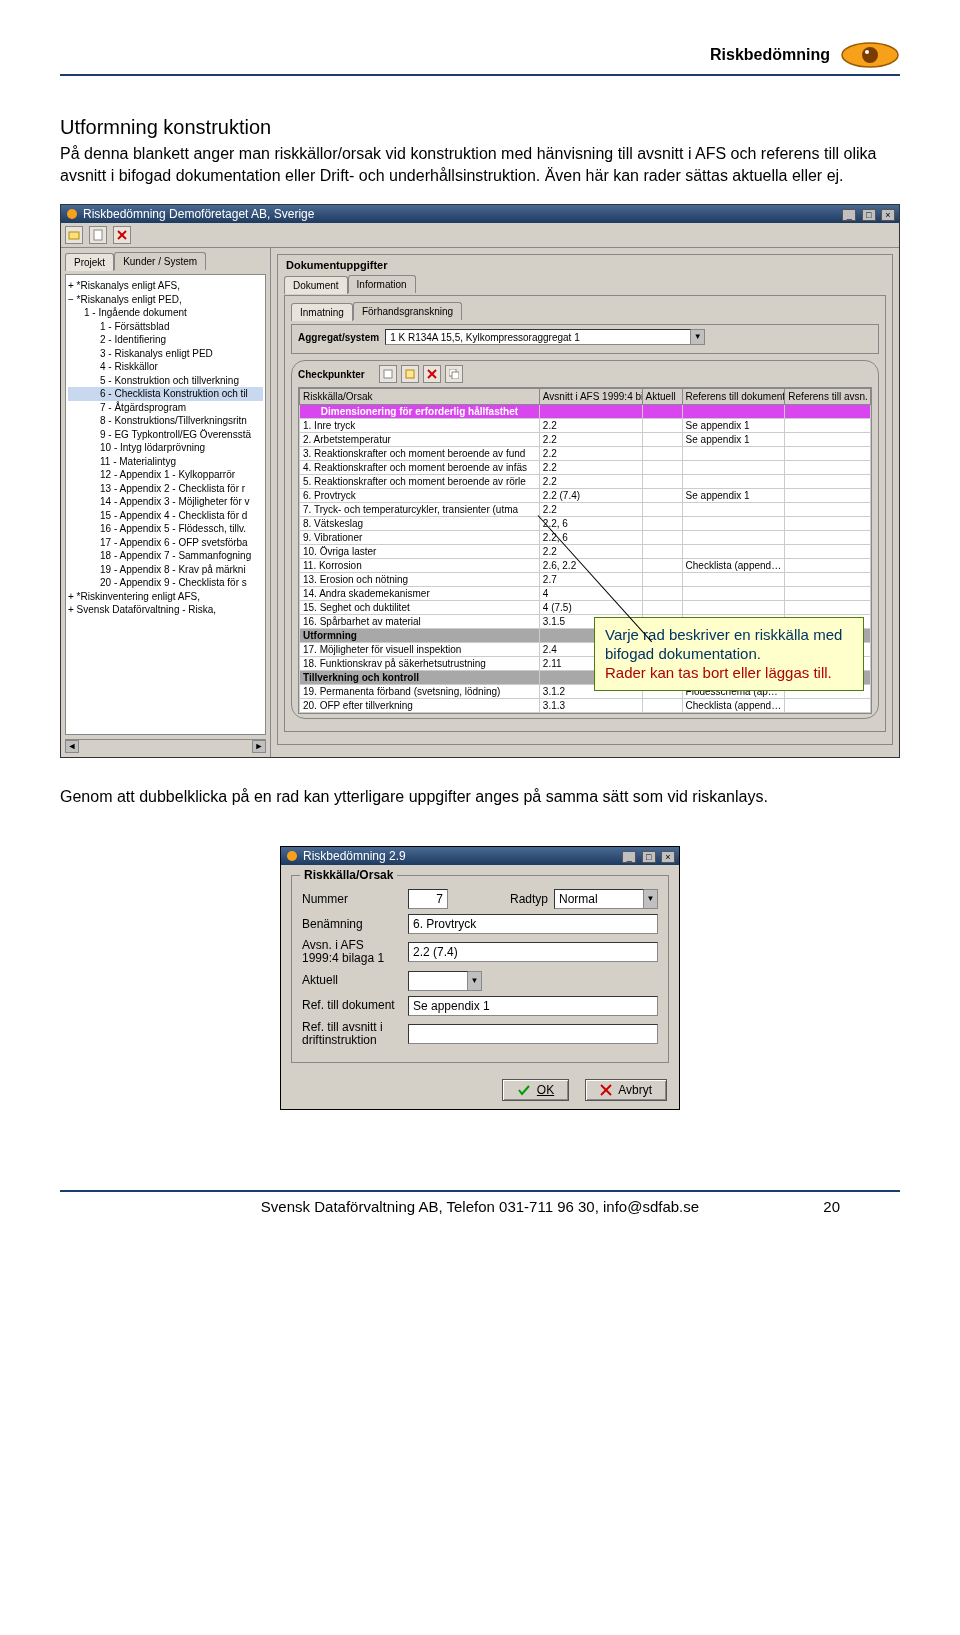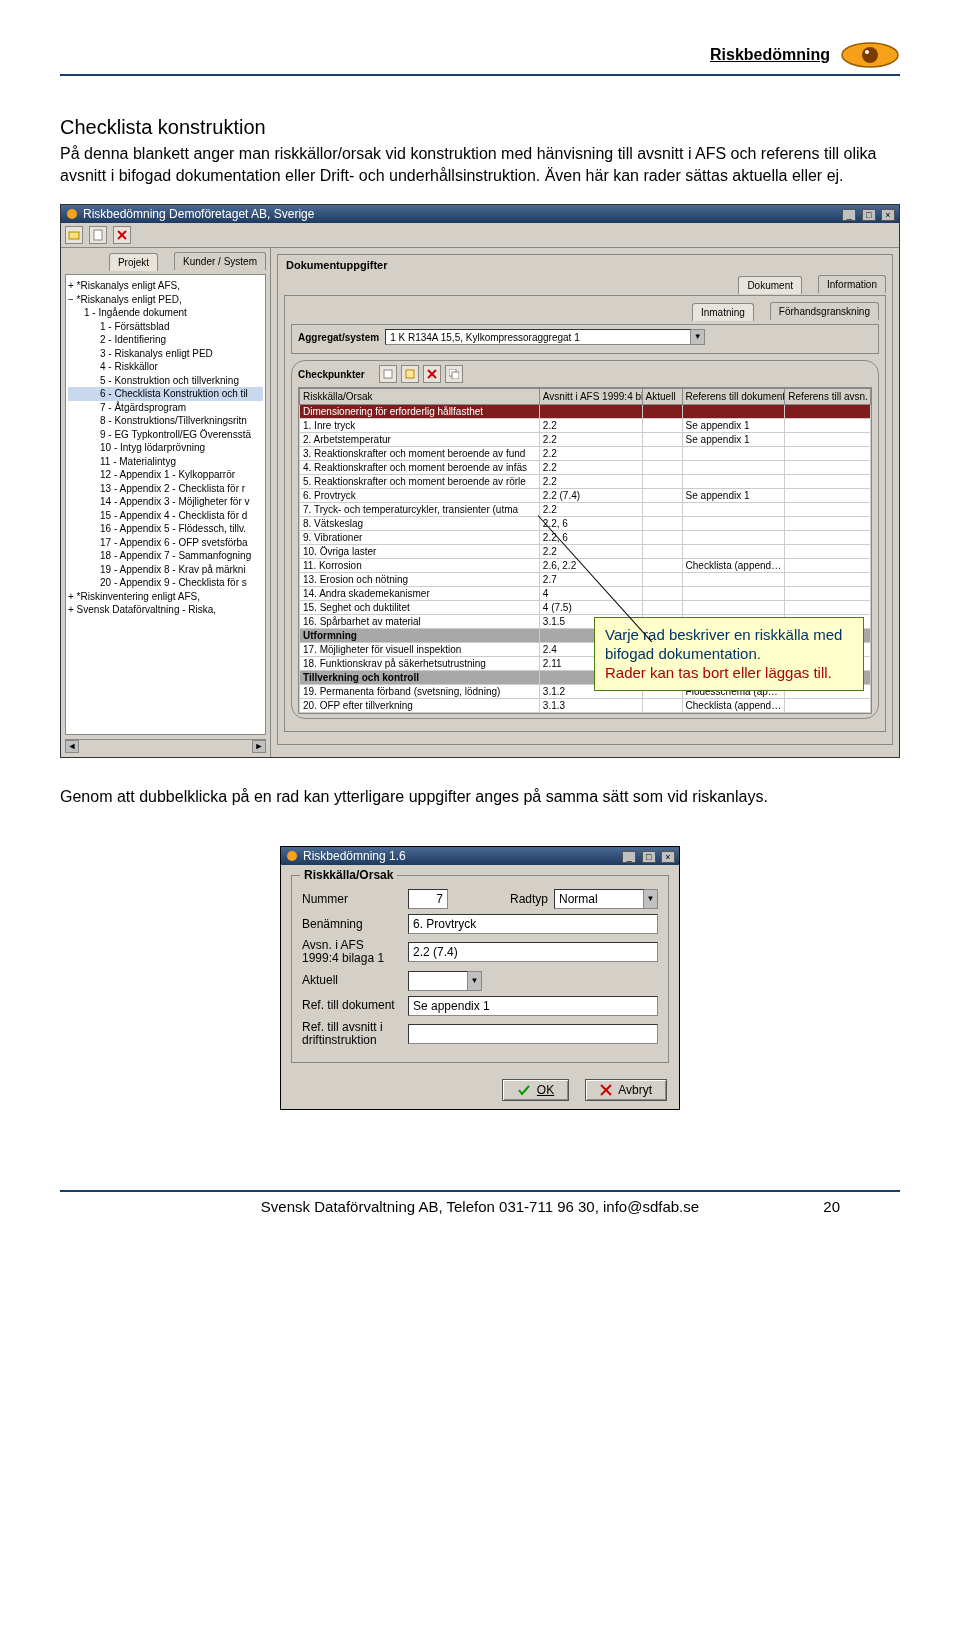--- a/index.html
+++ b/index.html
@@ -22,7 +22,6 @@
     justify-content: flex-end;
     align-items: center;
     gap: 10px;
-    text-decoration: underline;
   }
   .header-title {
     font-weight: bold;

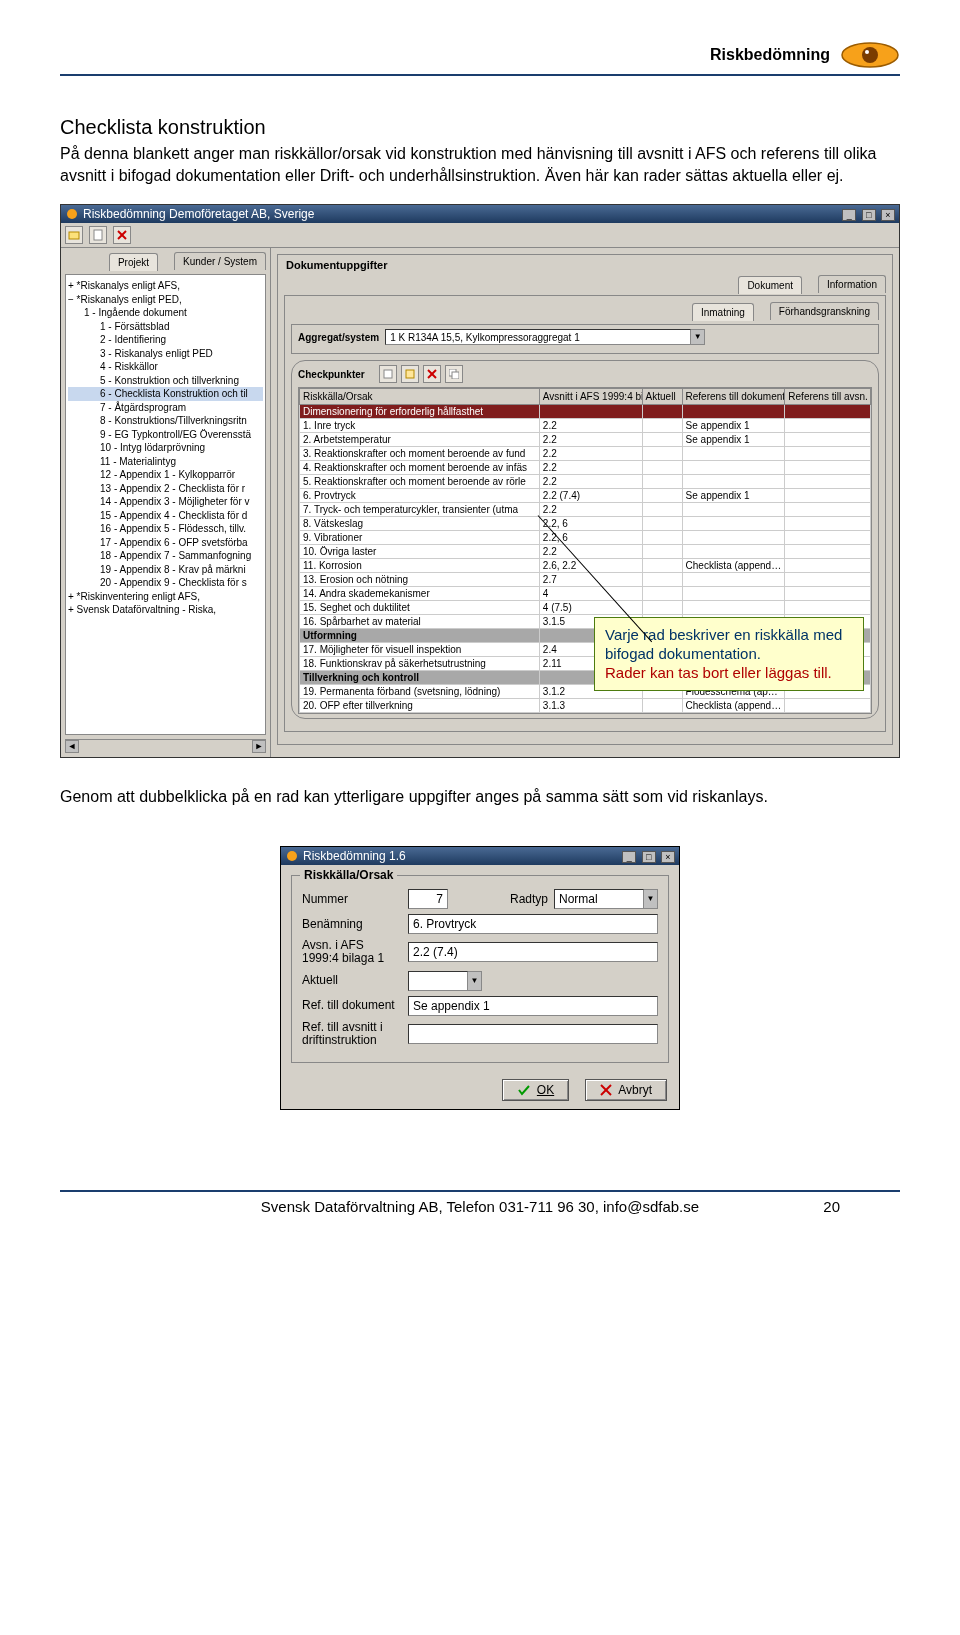--- a/index.html
+++ b/index.html
@@ -212,7 +212,7 @@
     </svg>
   </div>
 
-  <h2 class="section">Checklista konstruktion</h2>
+  <h2 class="section">Utformning konstruktion</h2>
   <div class="intro">På denna blankett anger man riskkällor/orsak vid konstruktion med hänvisning till avsnitt i AFS och referens till olika avsnitt i bifogad dokumentation eller Drift- och underhållsinstruktion. Även här kan rader sättas aktuella eller ej.</div>
 
   <div class="app-window">

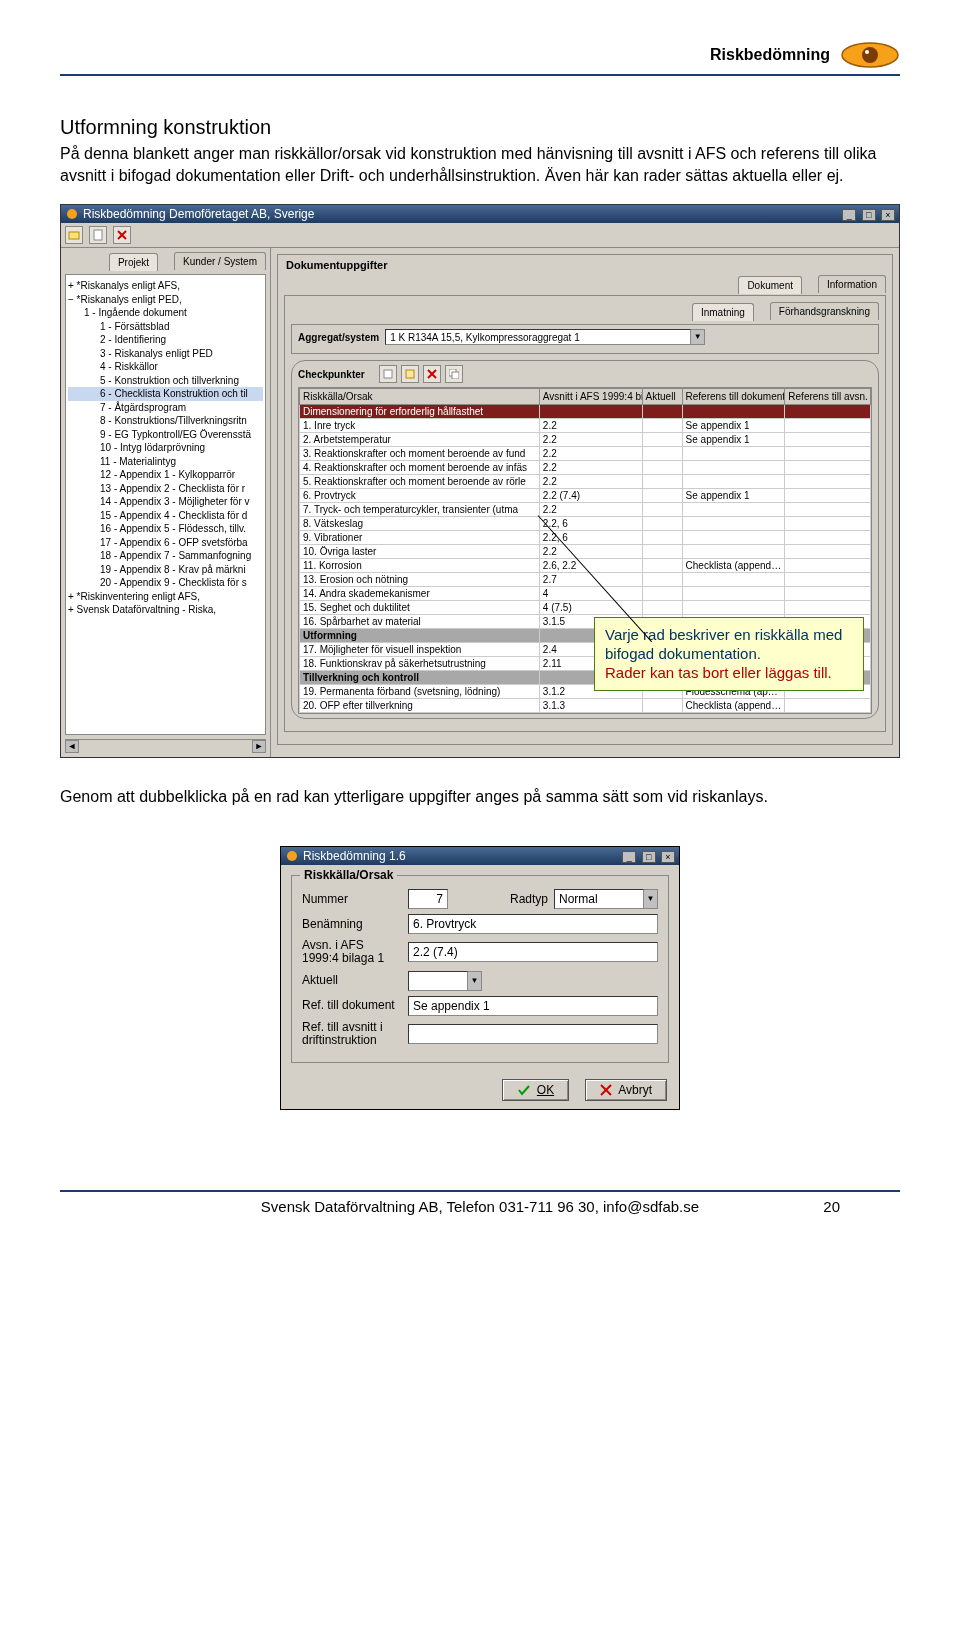--- a/index.html
+++ b/index.html
@@ -80,7 +80,7 @@
     width:210px; border-right:1px solid #888; background:#d4d0c8;
     display:flex; flex-direction:column;
   }
-  .tabbtns { display:flex; padding:4px 4px 0 4px; gap:16px;justify-content:flex-end;}
+  .tabbtns { display:flex; padding:4px 4px 0 4px; gap:0;}
   .tab {
     border:1px solid #888; border-bottom:none;
     background:#d4d0c8; padding:3px 8px; font-size:10px;

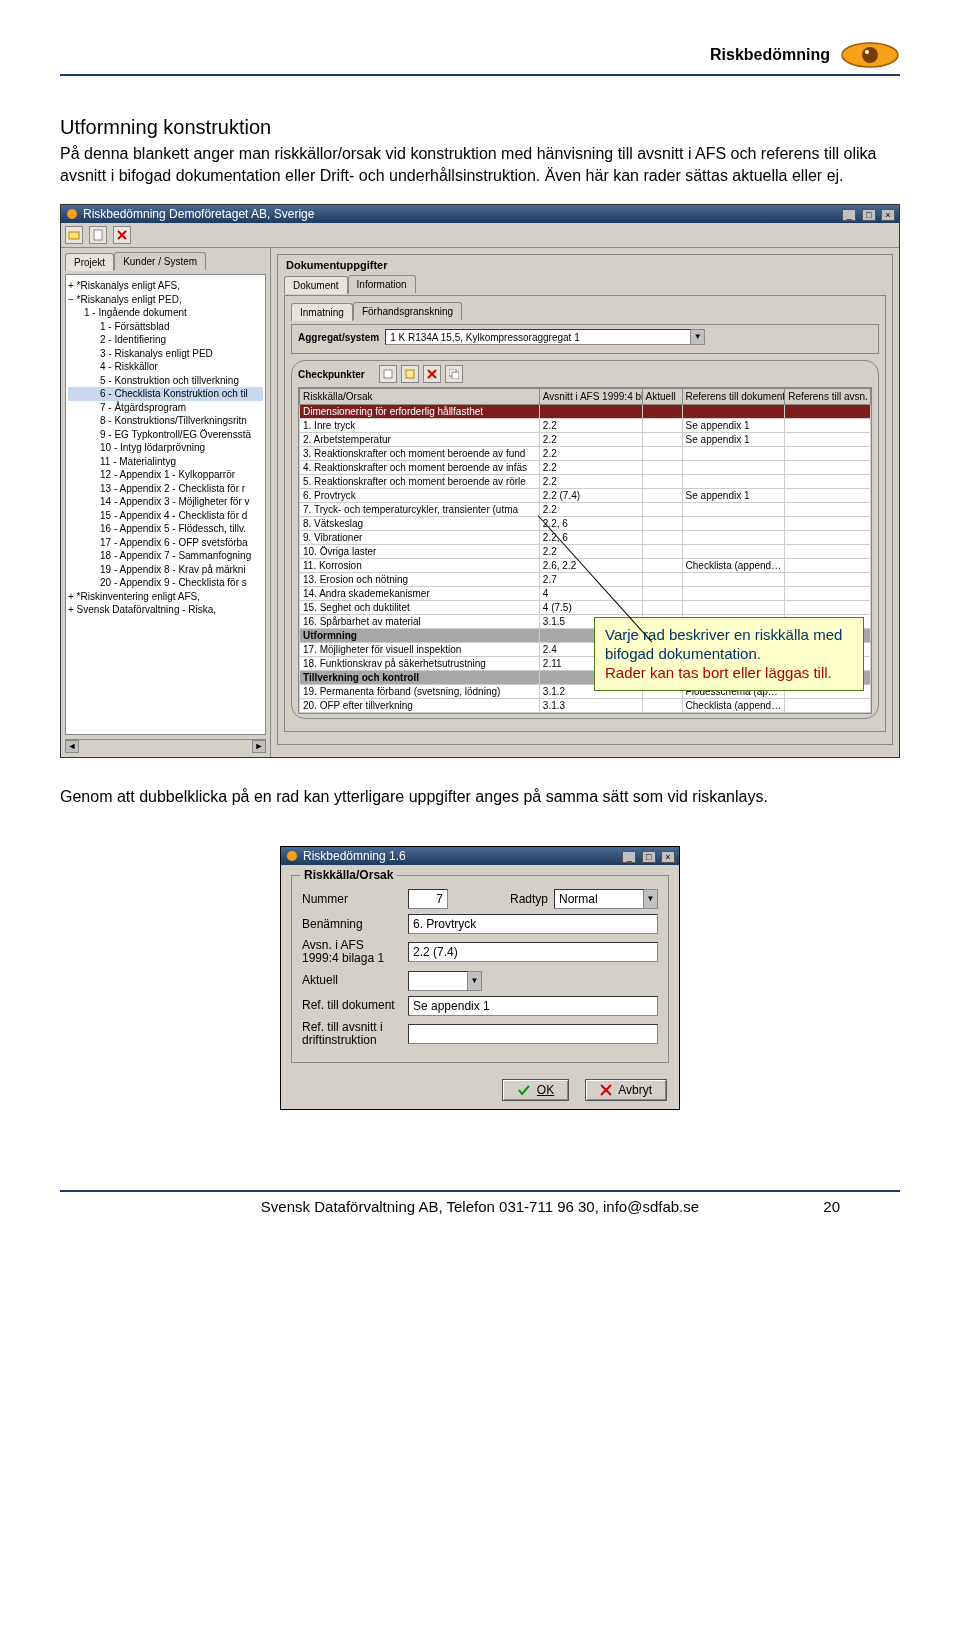--- a/index.html
+++ b/index.html
@@ -135,7 +135,7 @@
     background:#a8a8a8; font-weight:bold; color:#000;
   }
   .grid tr.header-dark td {
-    background:#7f1d1d; color:#fff; font-weight:normal;
+    background:#d946ef; color:#fff; font-weight:bold;text-align:center;
   }
 
   .callout {

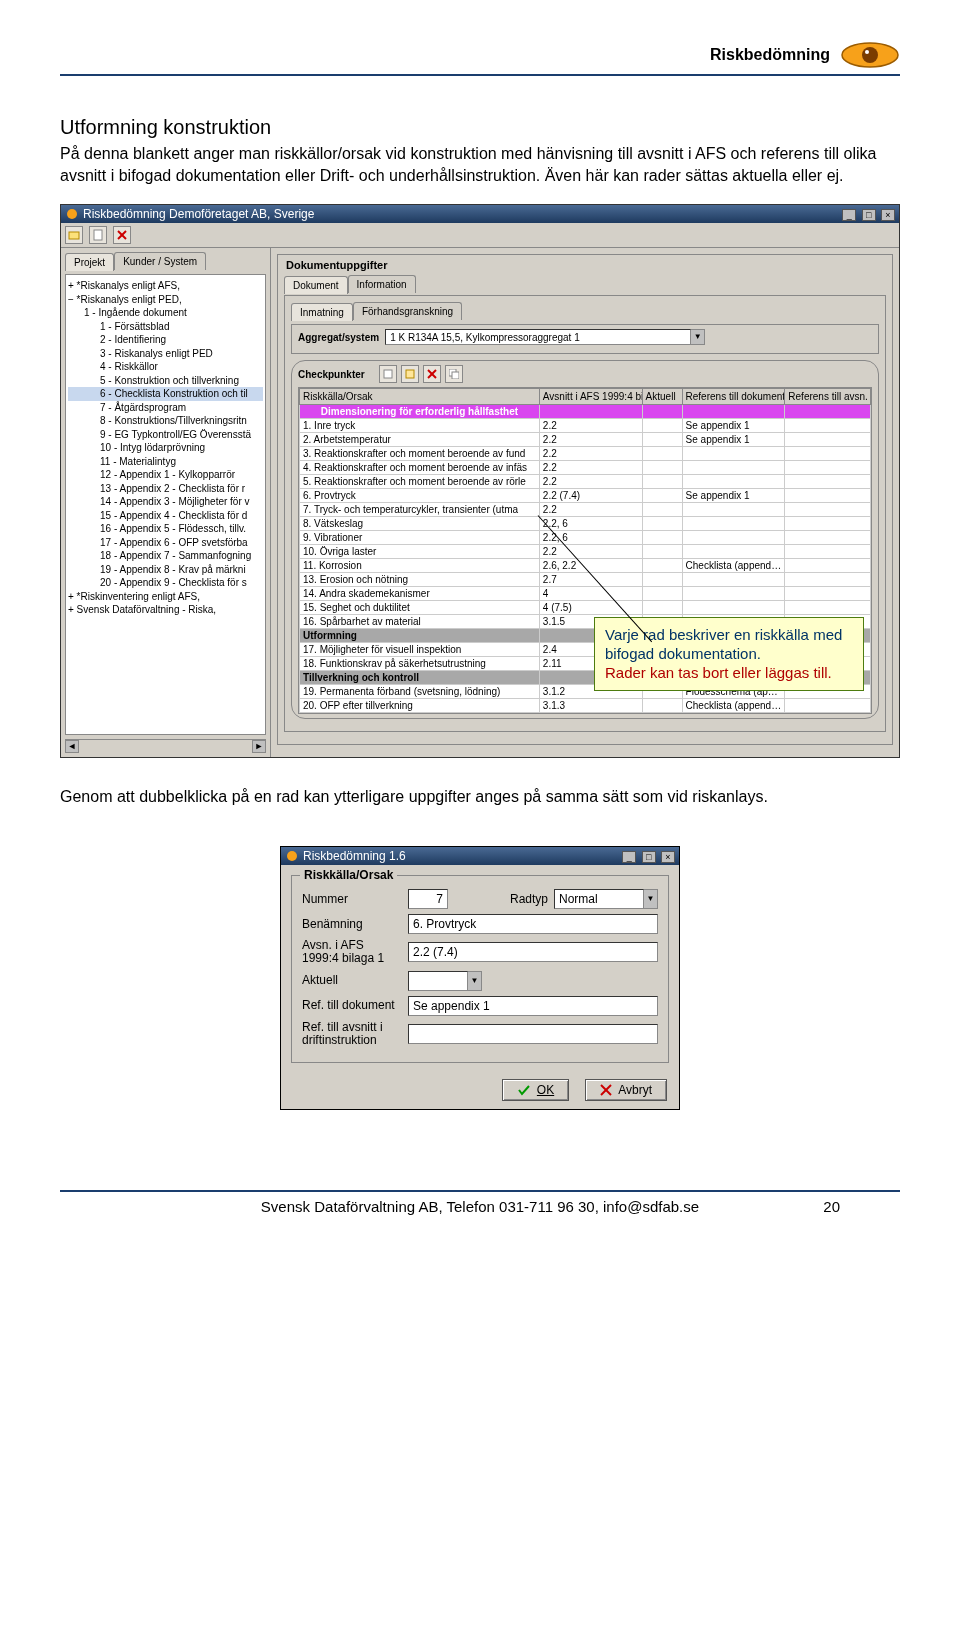--- a/index.html
+++ b/index.html
@@ -538,7 +538,7 @@
         <svg width="14" height="12">
             <circle cx="7" cy="6" r="5" fill="#f7a11a"></circle>
           </svg>
-        <span>Riskbedömning 1.6</span>
+        <span>Riskbedömning 2.9</span>
       </div>
       <div class="win-btns">
         <span>_</span>

